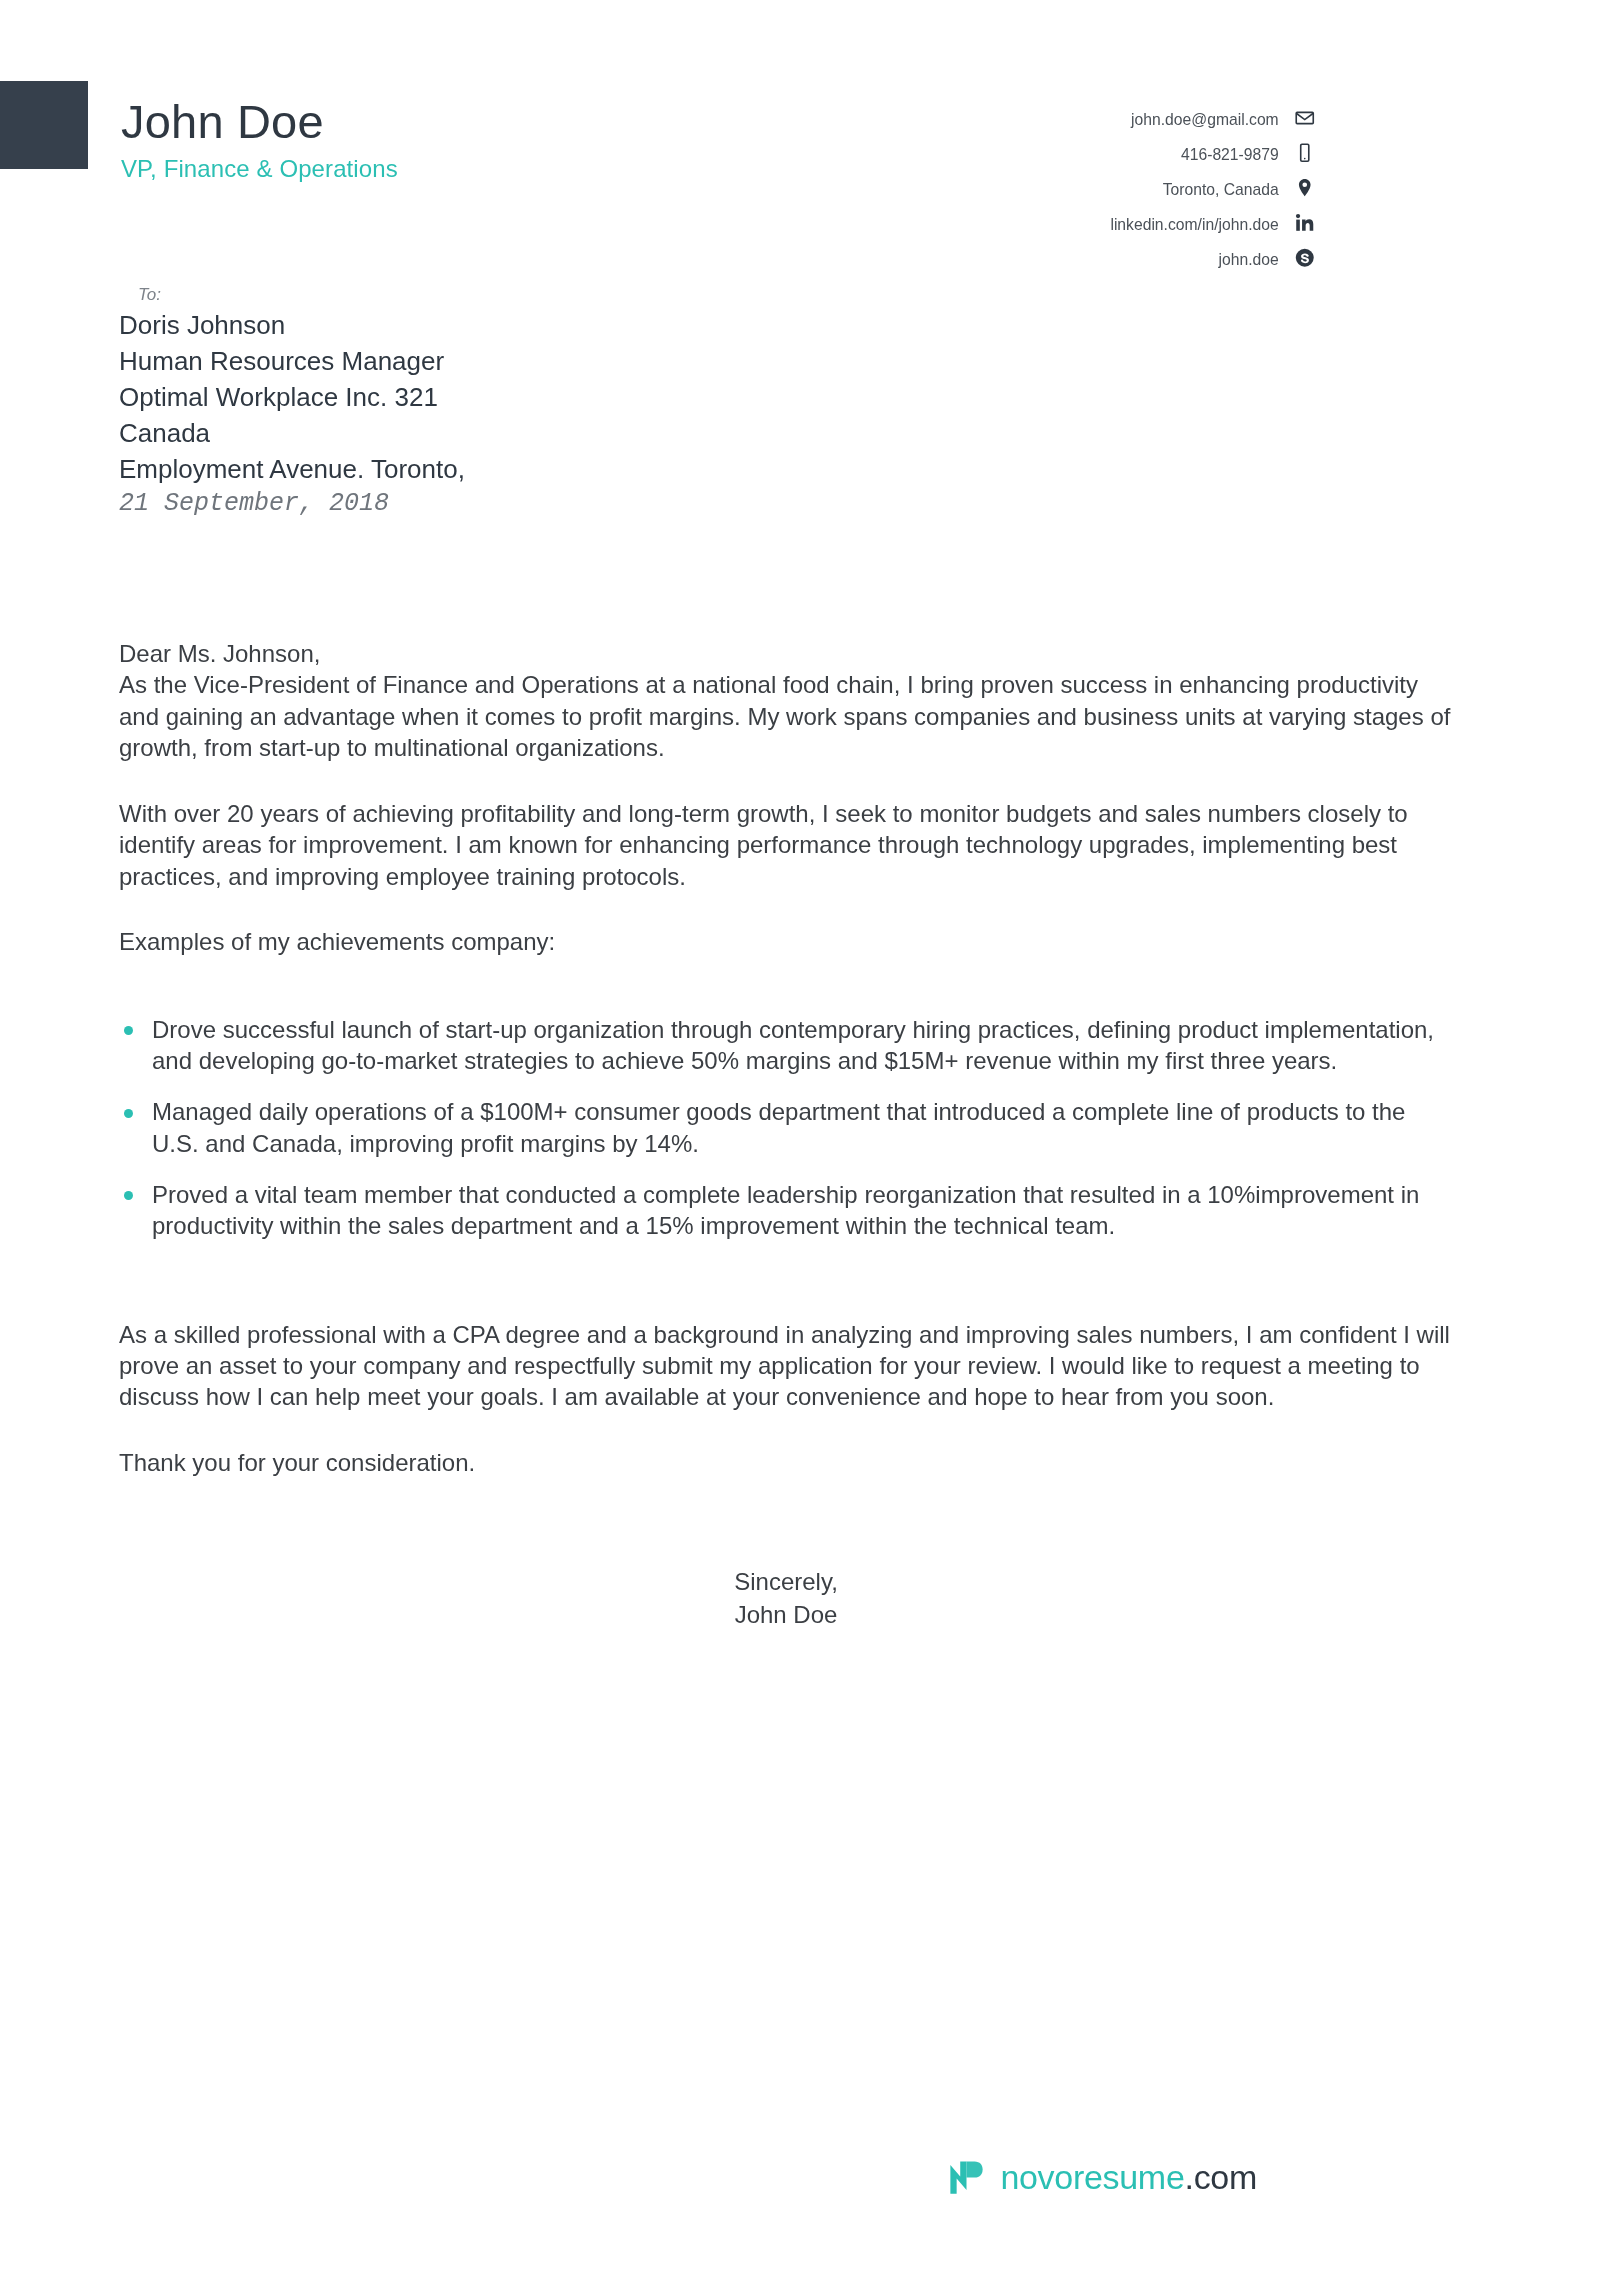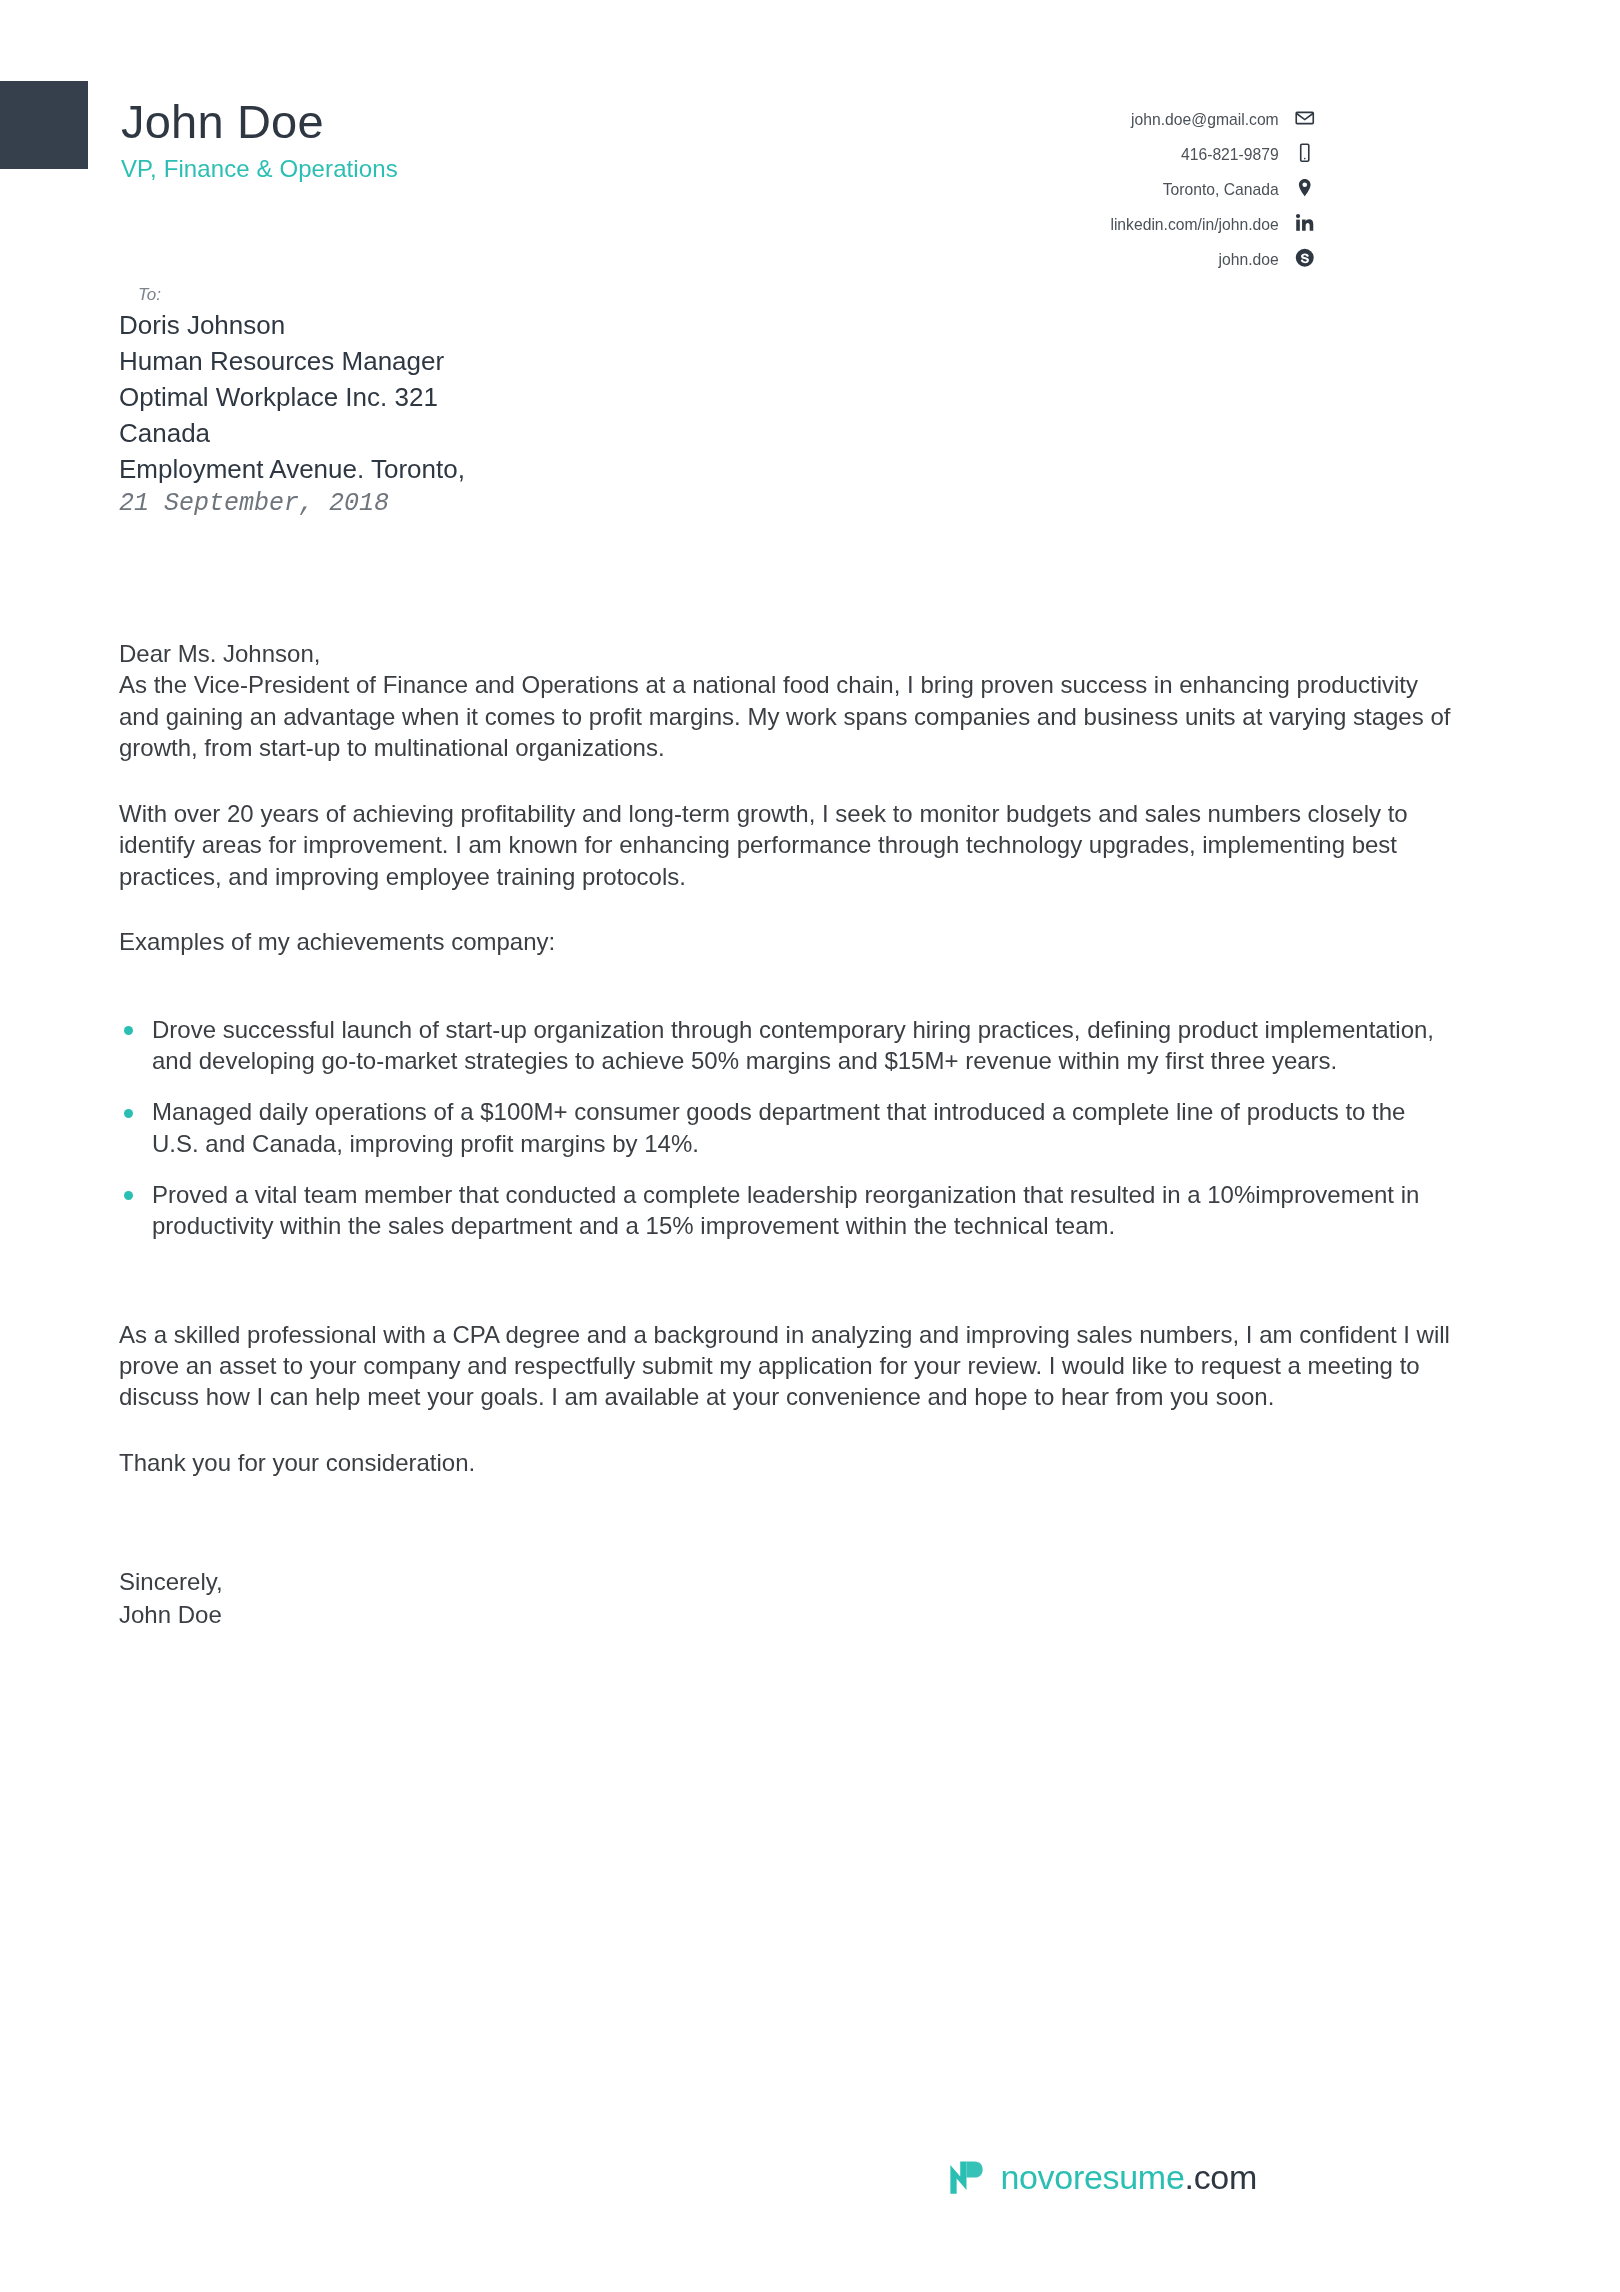--- a/index.html
+++ b/index.html
@@ -160,6 +160,7 @@
   .signoff {
     margin-top: 88px;
     line-height: 1.36;
+    text-align: center;
   }
 
   

